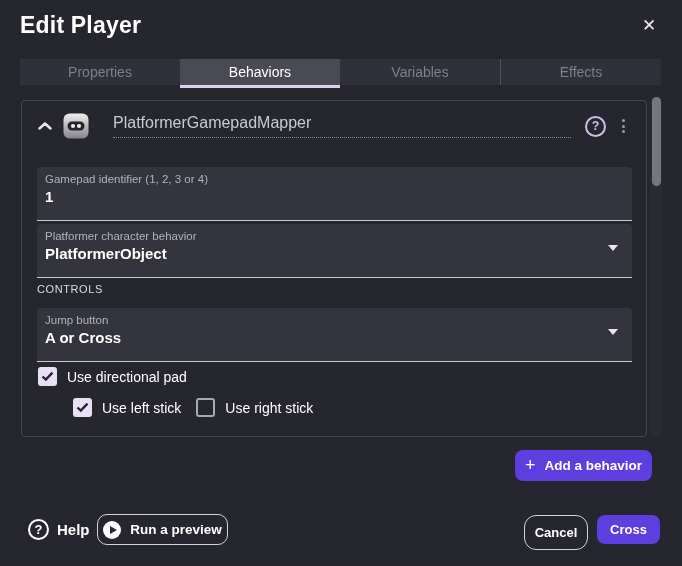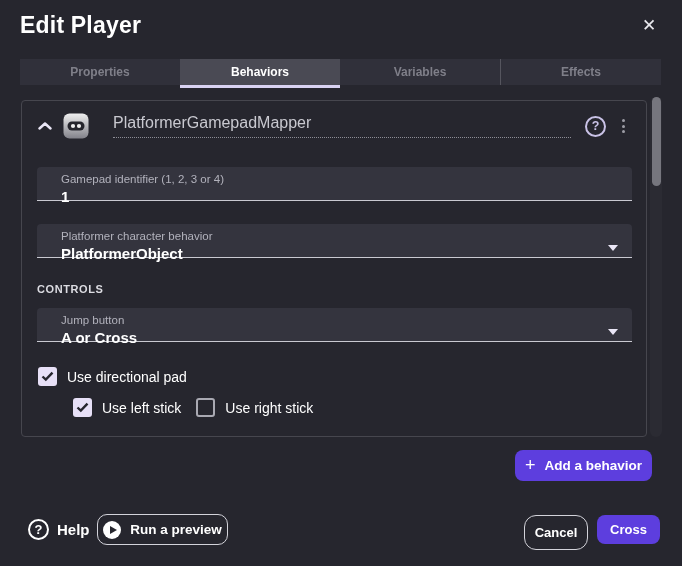--- a/index.html
+++ b/index.html
@@ -16,7 +16,7 @@
   
   .tabbar { position:absolute; left:20px; top:59px; width:641px; height:26px; background:#30303a; display:flex; }
   .tab { flex:1; display:flex; align-items:center; justify-content:center;
-    font-size:12px; font-weight:bold; color:#7f7f89; position:relative; cursor:pointer; }
+    font-size:14px; font-weight:normal; color:#7f7f89; position:relative; cursor:pointer; }
   .tab.active { background:#4a4a54; color:#ffffff; }
   .tab.active::after { content:""; position:absolute; left:0; right:0; top:100%; height:3px; background:#d9d2f2; }
   .tab.divided { border-left:1px solid #55555e; }

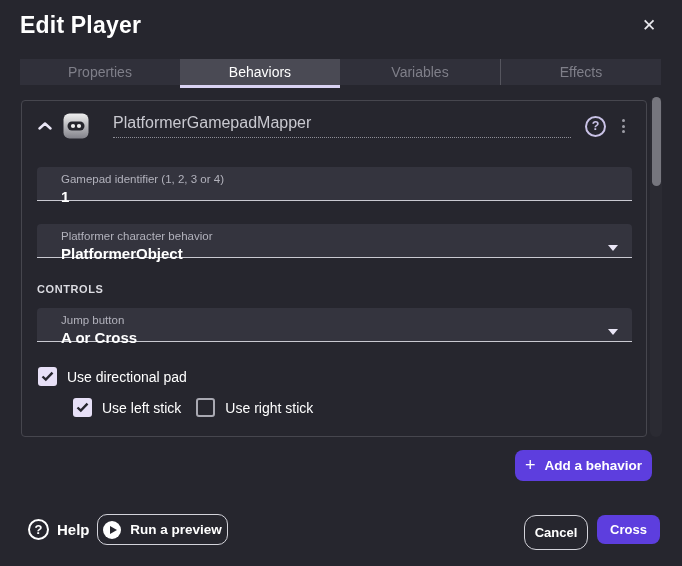--- a/index.html
+++ b/index.html
@@ -38,8 +38,8 @@
   .kebab i { width:3px; height:3px; border-radius:50%; background:#9d9da6; }
 
   
-  .field { position:absolute; left:15px; width:595px; height:34px; background:#34343e;
-    border-bottom:1px solid #c9c9d1; border-radius:4px 4px 0 0; padding:6px 12px 0 24px; cursor:text; }
+  .field { position:absolute; left:15px; width:595px; height:54px; background:#34343e;
+    border-bottom:1px solid #c9c9d1; border-radius:4px 4px 0 0; padding:6px 12px 0 8px; cursor:text; }
   .field-label { font-size:11.5px; color:#b2b2bc; }
   .field-value { font-size:15px; font-weight:bold; color:#ffffff; margin-top:3px; }
   .field.select { cursor:pointer; }

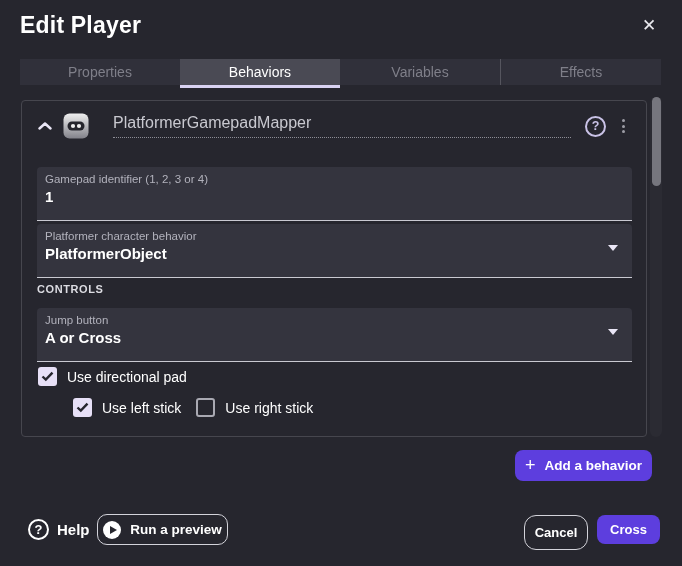--- a/index.html
+++ b/index.html
@@ -46,7 +46,7 @@
   .caret { position:absolute; right:14px; top:21px; width:0; height:0;
     border-left:5.5px solid transparent; border-right:5.5px solid transparent; border-top:6px solid #eae6f6; }
 
-  .section-label { position:absolute; left:15px; top:182px; font-size:11px; font-weight:bold;
+  .section-label { position:absolute; left:15px; top:182px; font-size:11px; font-weight:normal;
     color:#dcdce2; letter-spacing:0.6px; }
 
   

